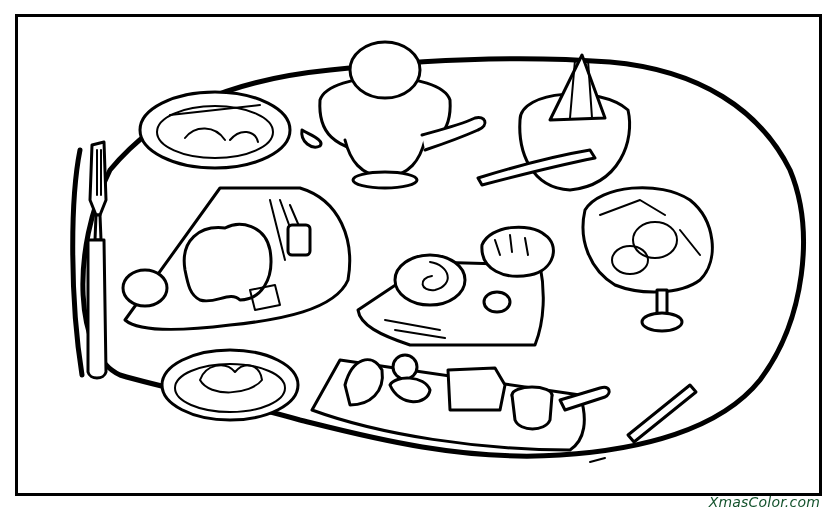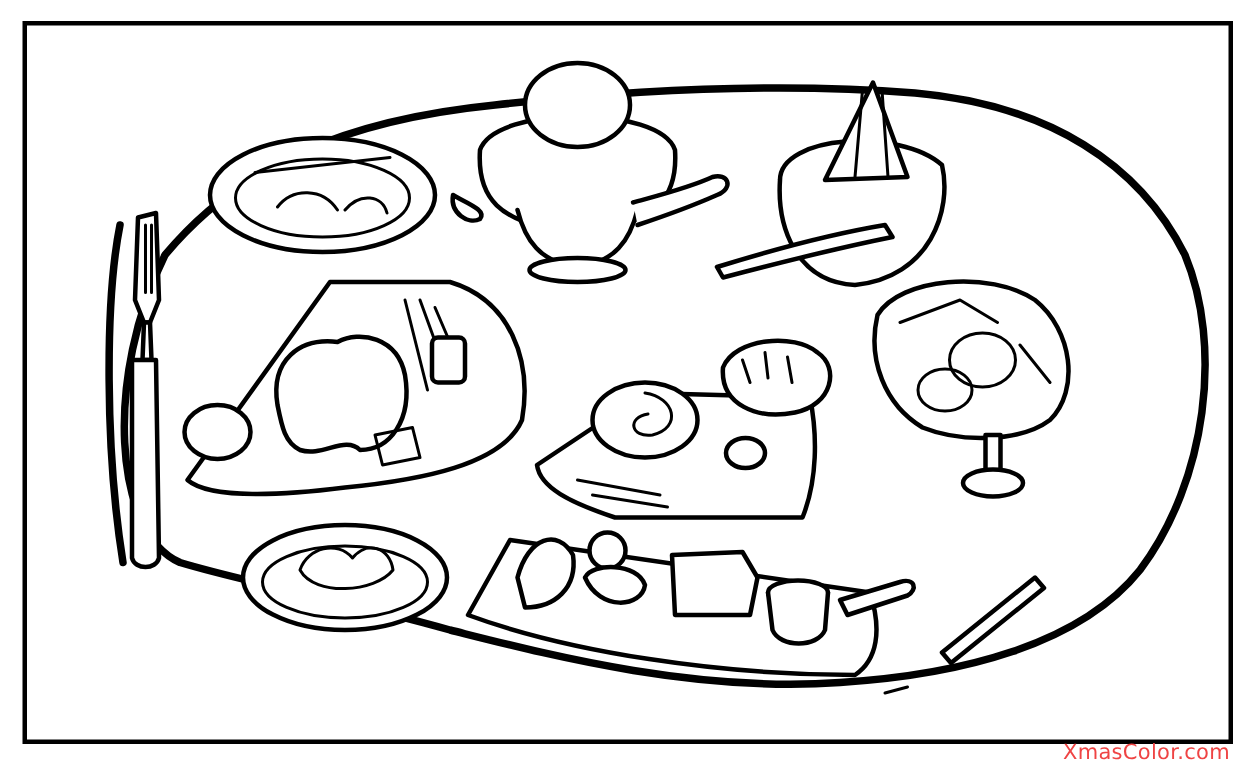--- a/index.html
+++ b/index.html
@@ -6,7 +6,7 @@
     body { width: 832px; height: 512px; position: relative; overflow: hidden; font-family: "DejaVu Sans", sans-serif; }
     #art { position: absolute; left: 0; top: 0; width: 832px; height: 512px; }
     .frame { position: absolute; left: 15px; top: 14px; width: 801px; height: 476px; border: 3px solid #000; box-sizing: content-box; border-left-width: 3px; }
-    .watermark { position: absolute; right: 12px; bottom: 2px; font-size: 14px; color: #ef4444; font-family: "DejaVu Sans", sans-serif; letter-spacing: 0.2px; }
+    .watermark { position: absolute; right: 12px; bottom: 2px; font-size: 14px; color: #14532d; font-family: "DejaVu Sans", sans-serif; letter-spacing: 0.2px; font-style: italic; }
     svg .s { fill: #fff; stroke: #000; stroke-width: 3; stroke-linejoin: round; stroke-linecap: round; }
     svg .t { fill: none; stroke: #000; stroke-width: 2; stroke-linejoin: round; stroke-linecap: round; }
     svg .k { fill: none; stroke: #000; stroke-width: 5; stroke-linecap: round; }

